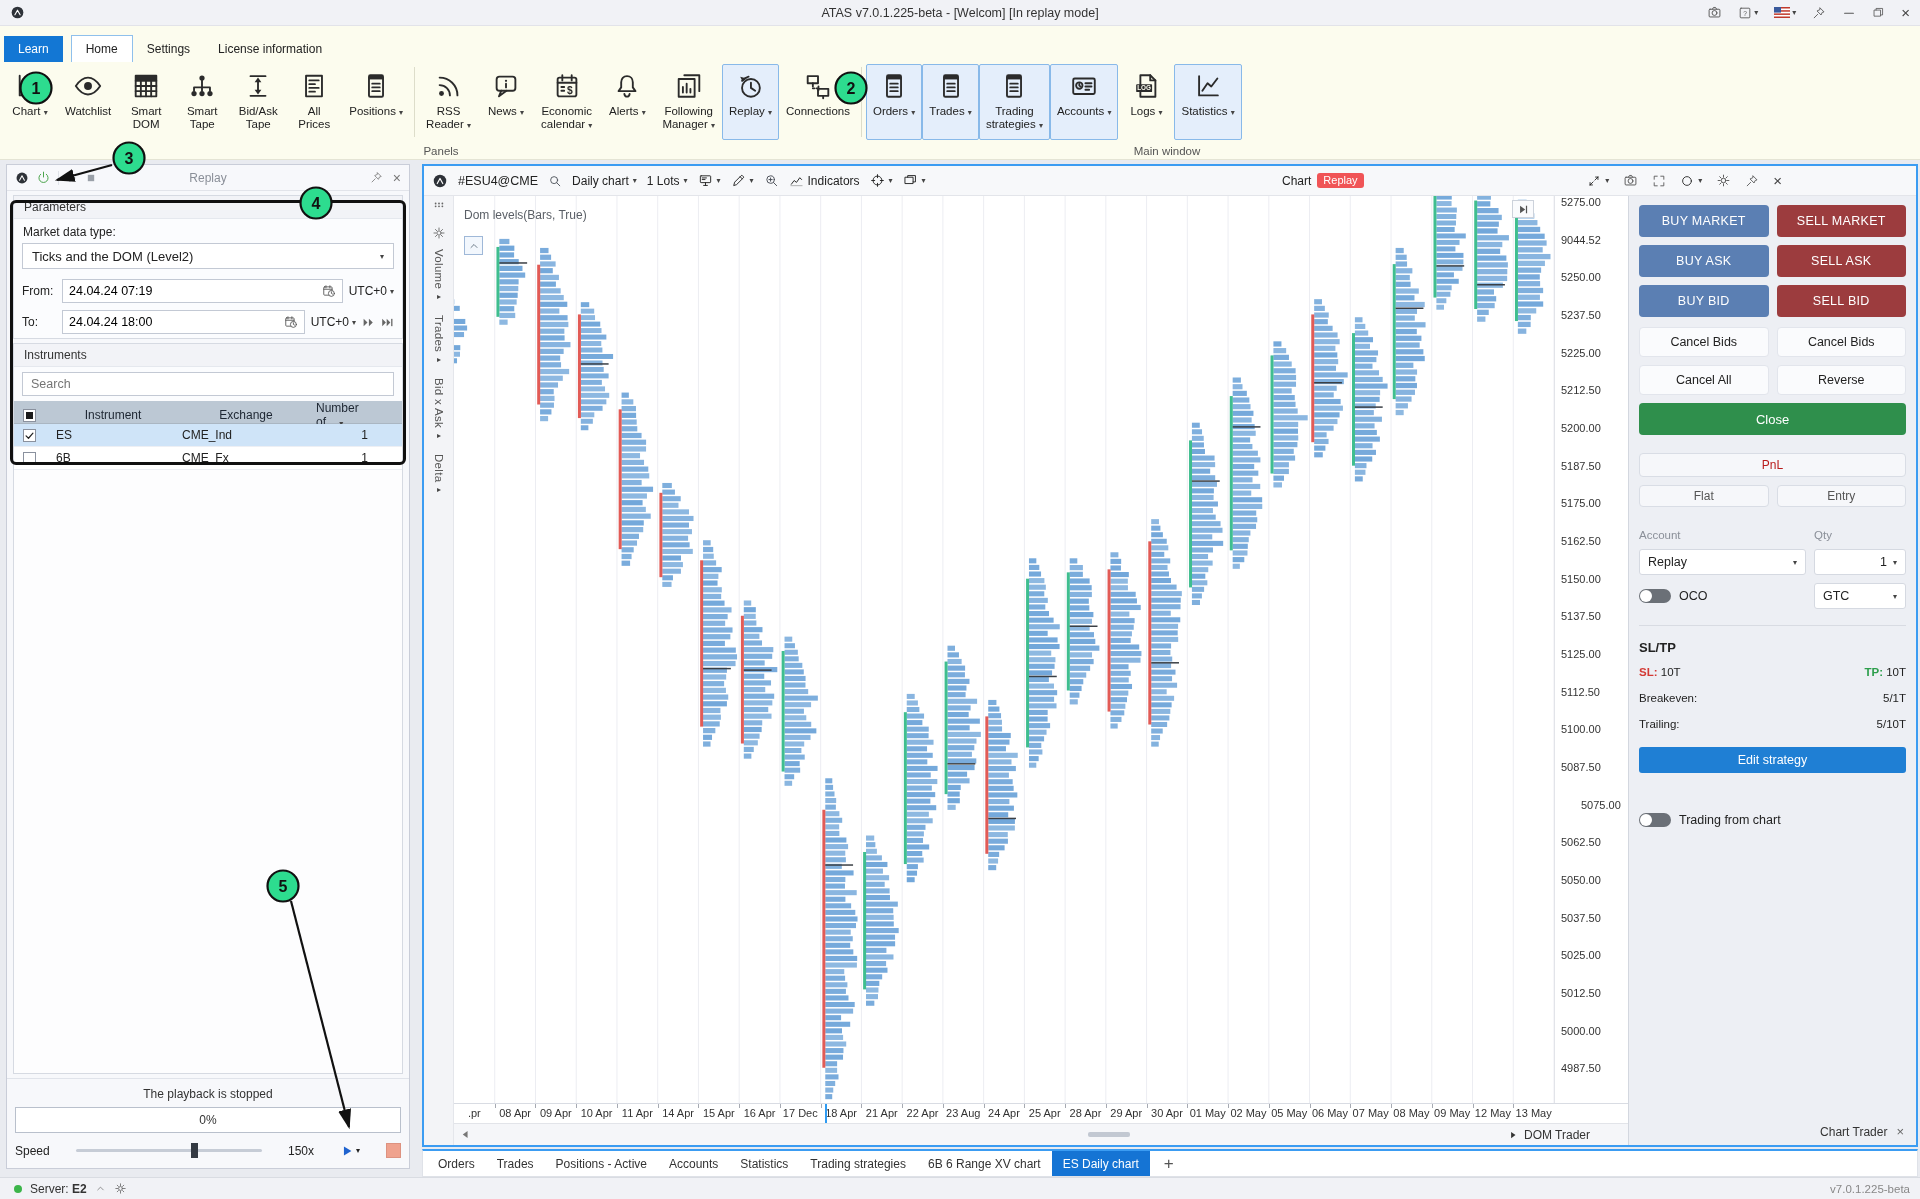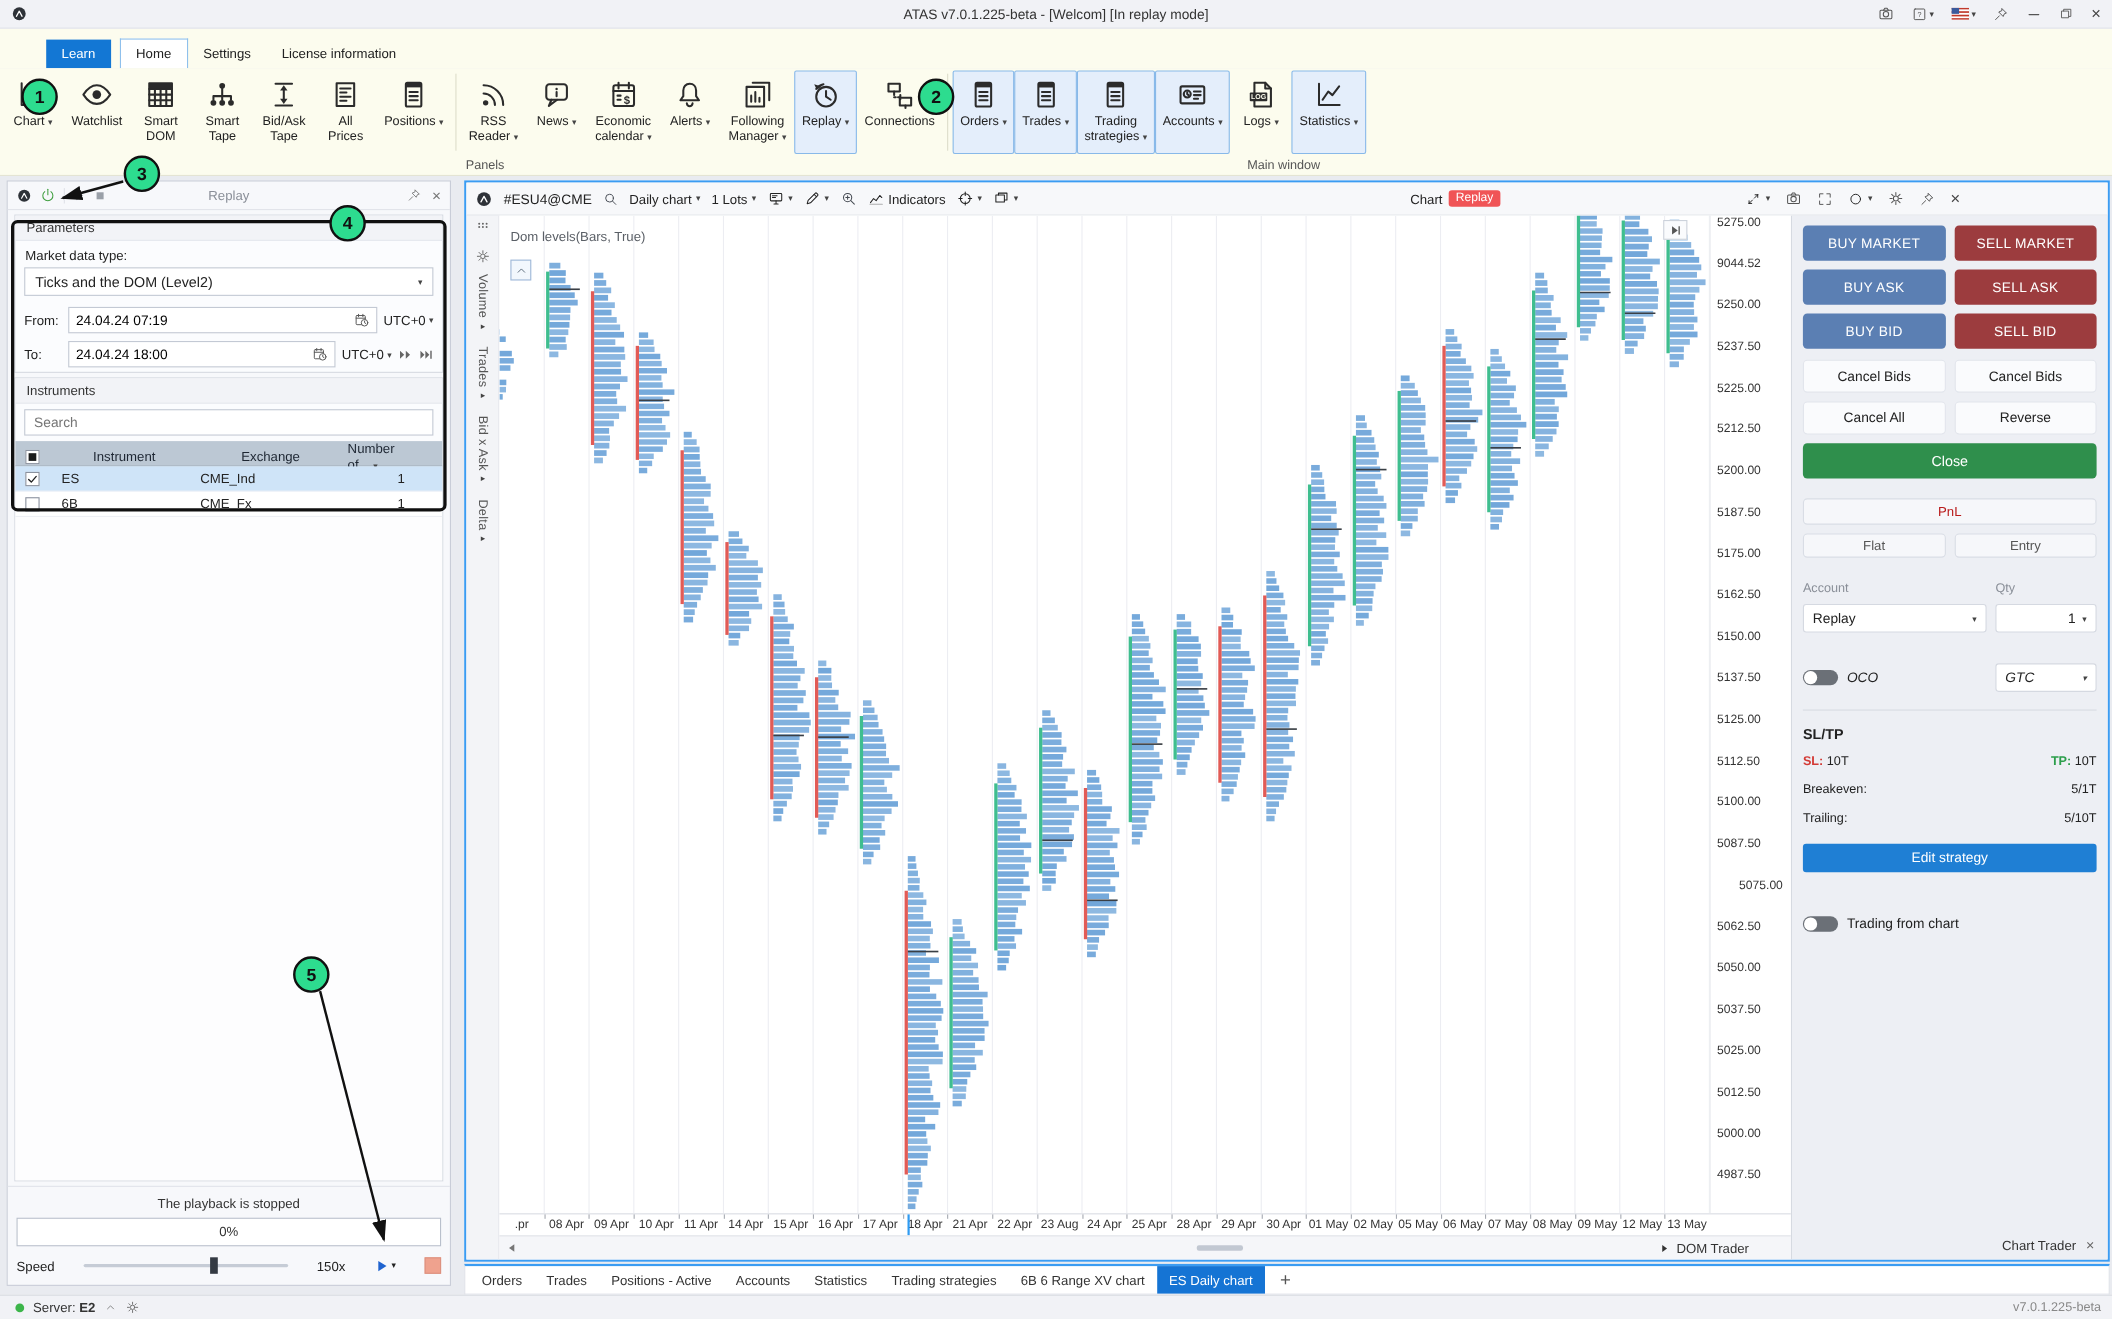--- a/index.html
+++ b/index.html
@@ -18,7 +18,7 @@
   .tabrow { height:36px; background:#fcfcee; display:fl
 ex; display:flex; align-items:flex-end; padding-left:4px; }
   .tab { padding:6px 14px 6px; font-size:12px; color:#222; }
-  .tab.learn { background:#1377d4; color:#fff; margin-right:8px;margin-left:38px; }
+  .tab.learn { background:#1377d4; color:#fff; margin-right:8px; }
   .tab.active { background:#fff; border:1px solid #8fc0ec; border-bottom:none; }
 
   

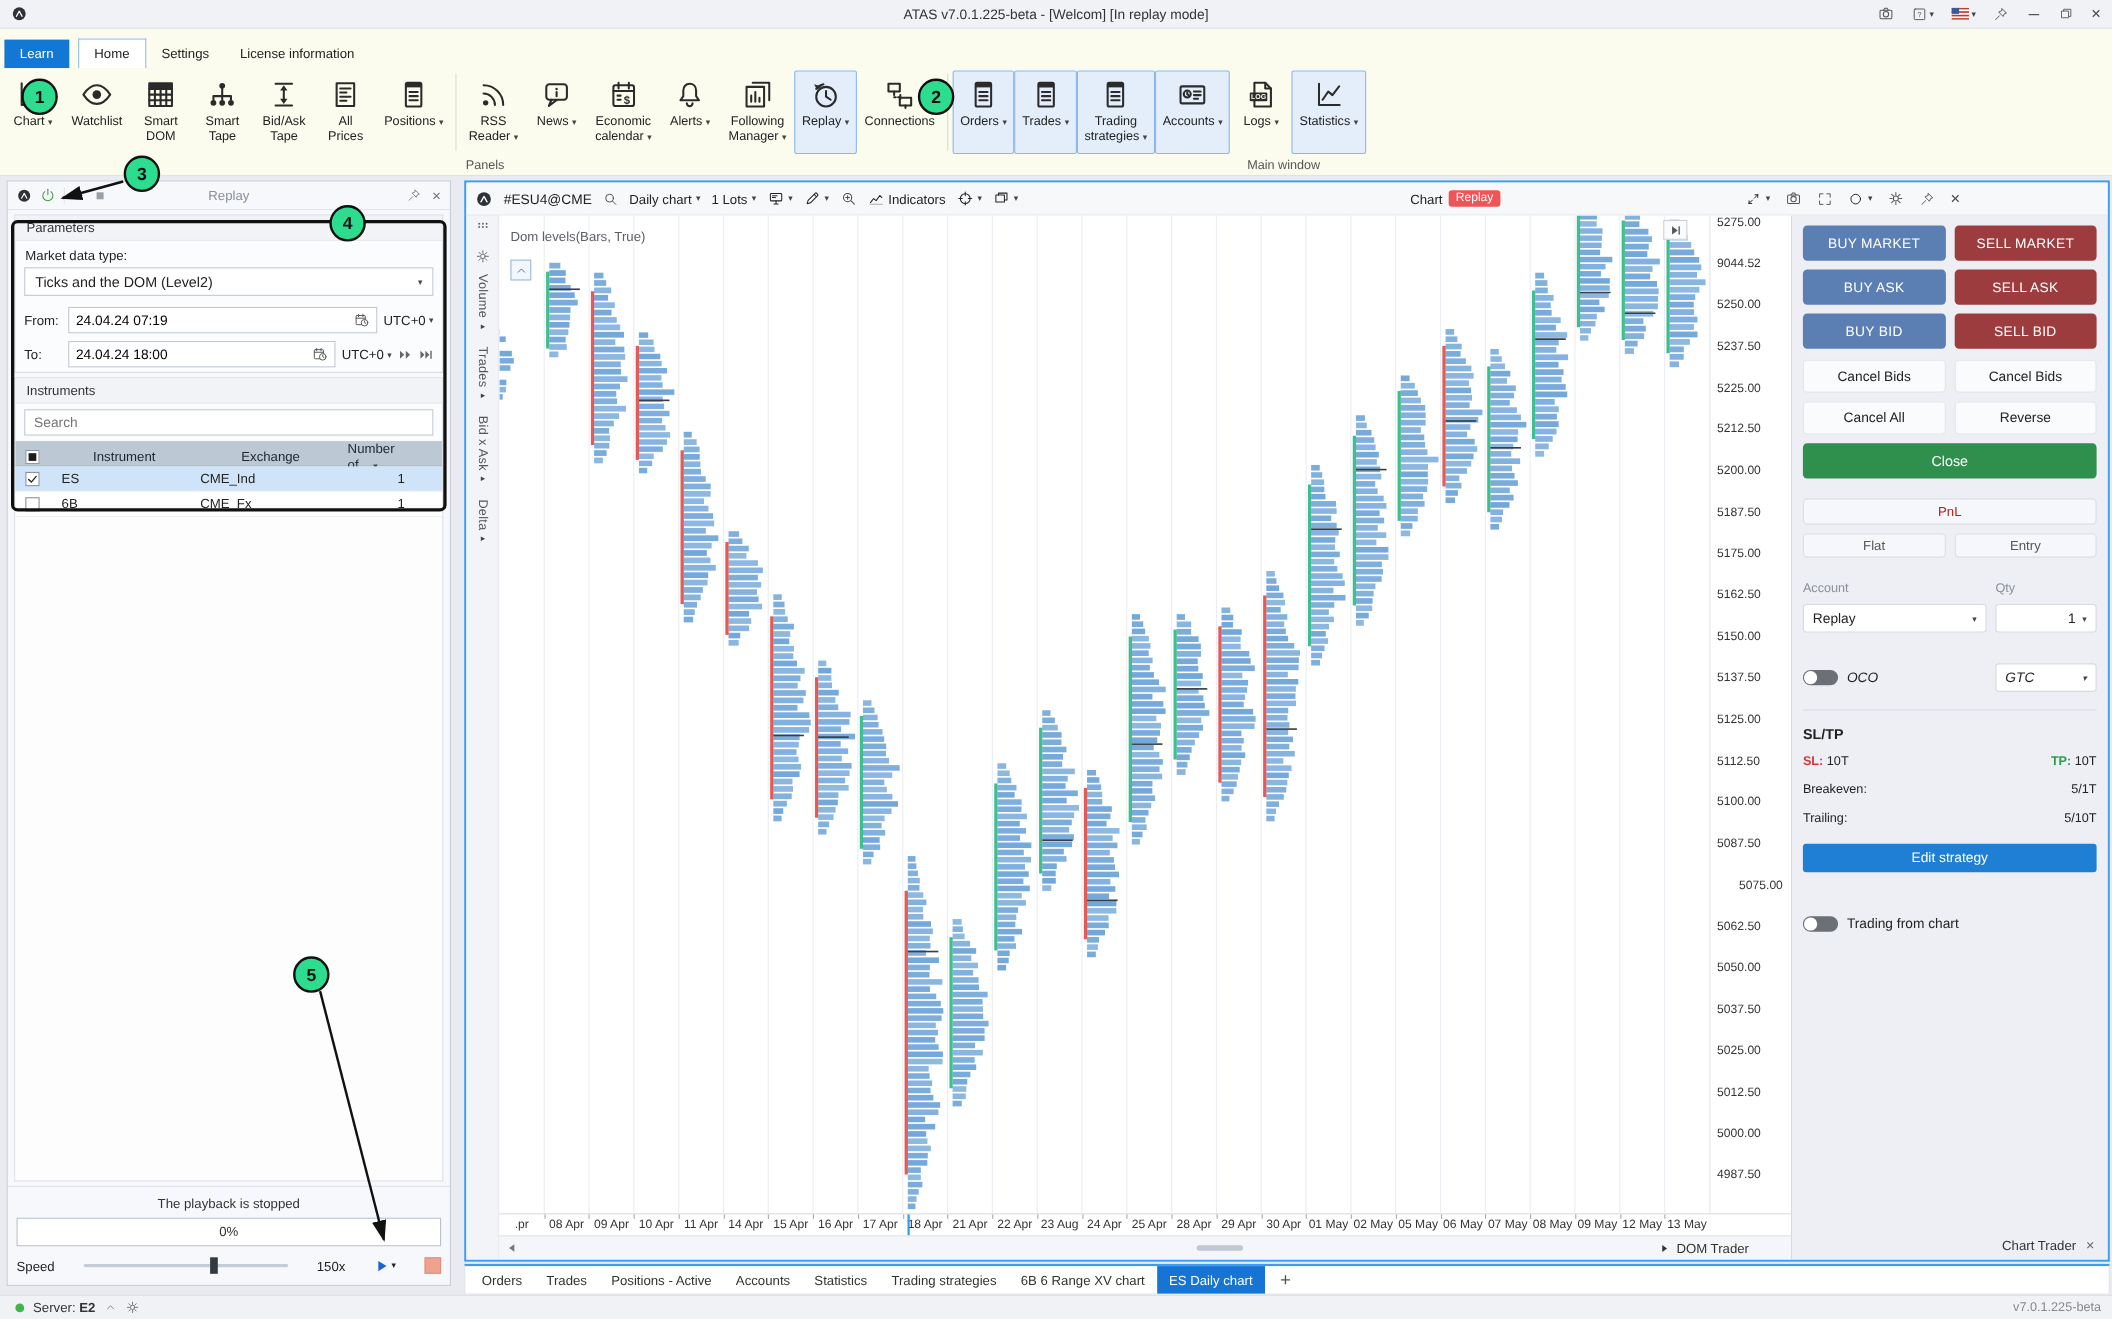--- a/index.html
+++ b/index.html
@@ -1653,7 +1653,7 @@
                 <span class="car" style="margin-left:6px;">▾</span>
               </span>
           </div>
-          <div class="t-selrow" style="margin-top:20px;font-style:italic;">
+          <div class="t-selrow" style="margin-top:0;">
             <span class="togrow">
                 <span class="toggle">
                   <span class="knob"></span>

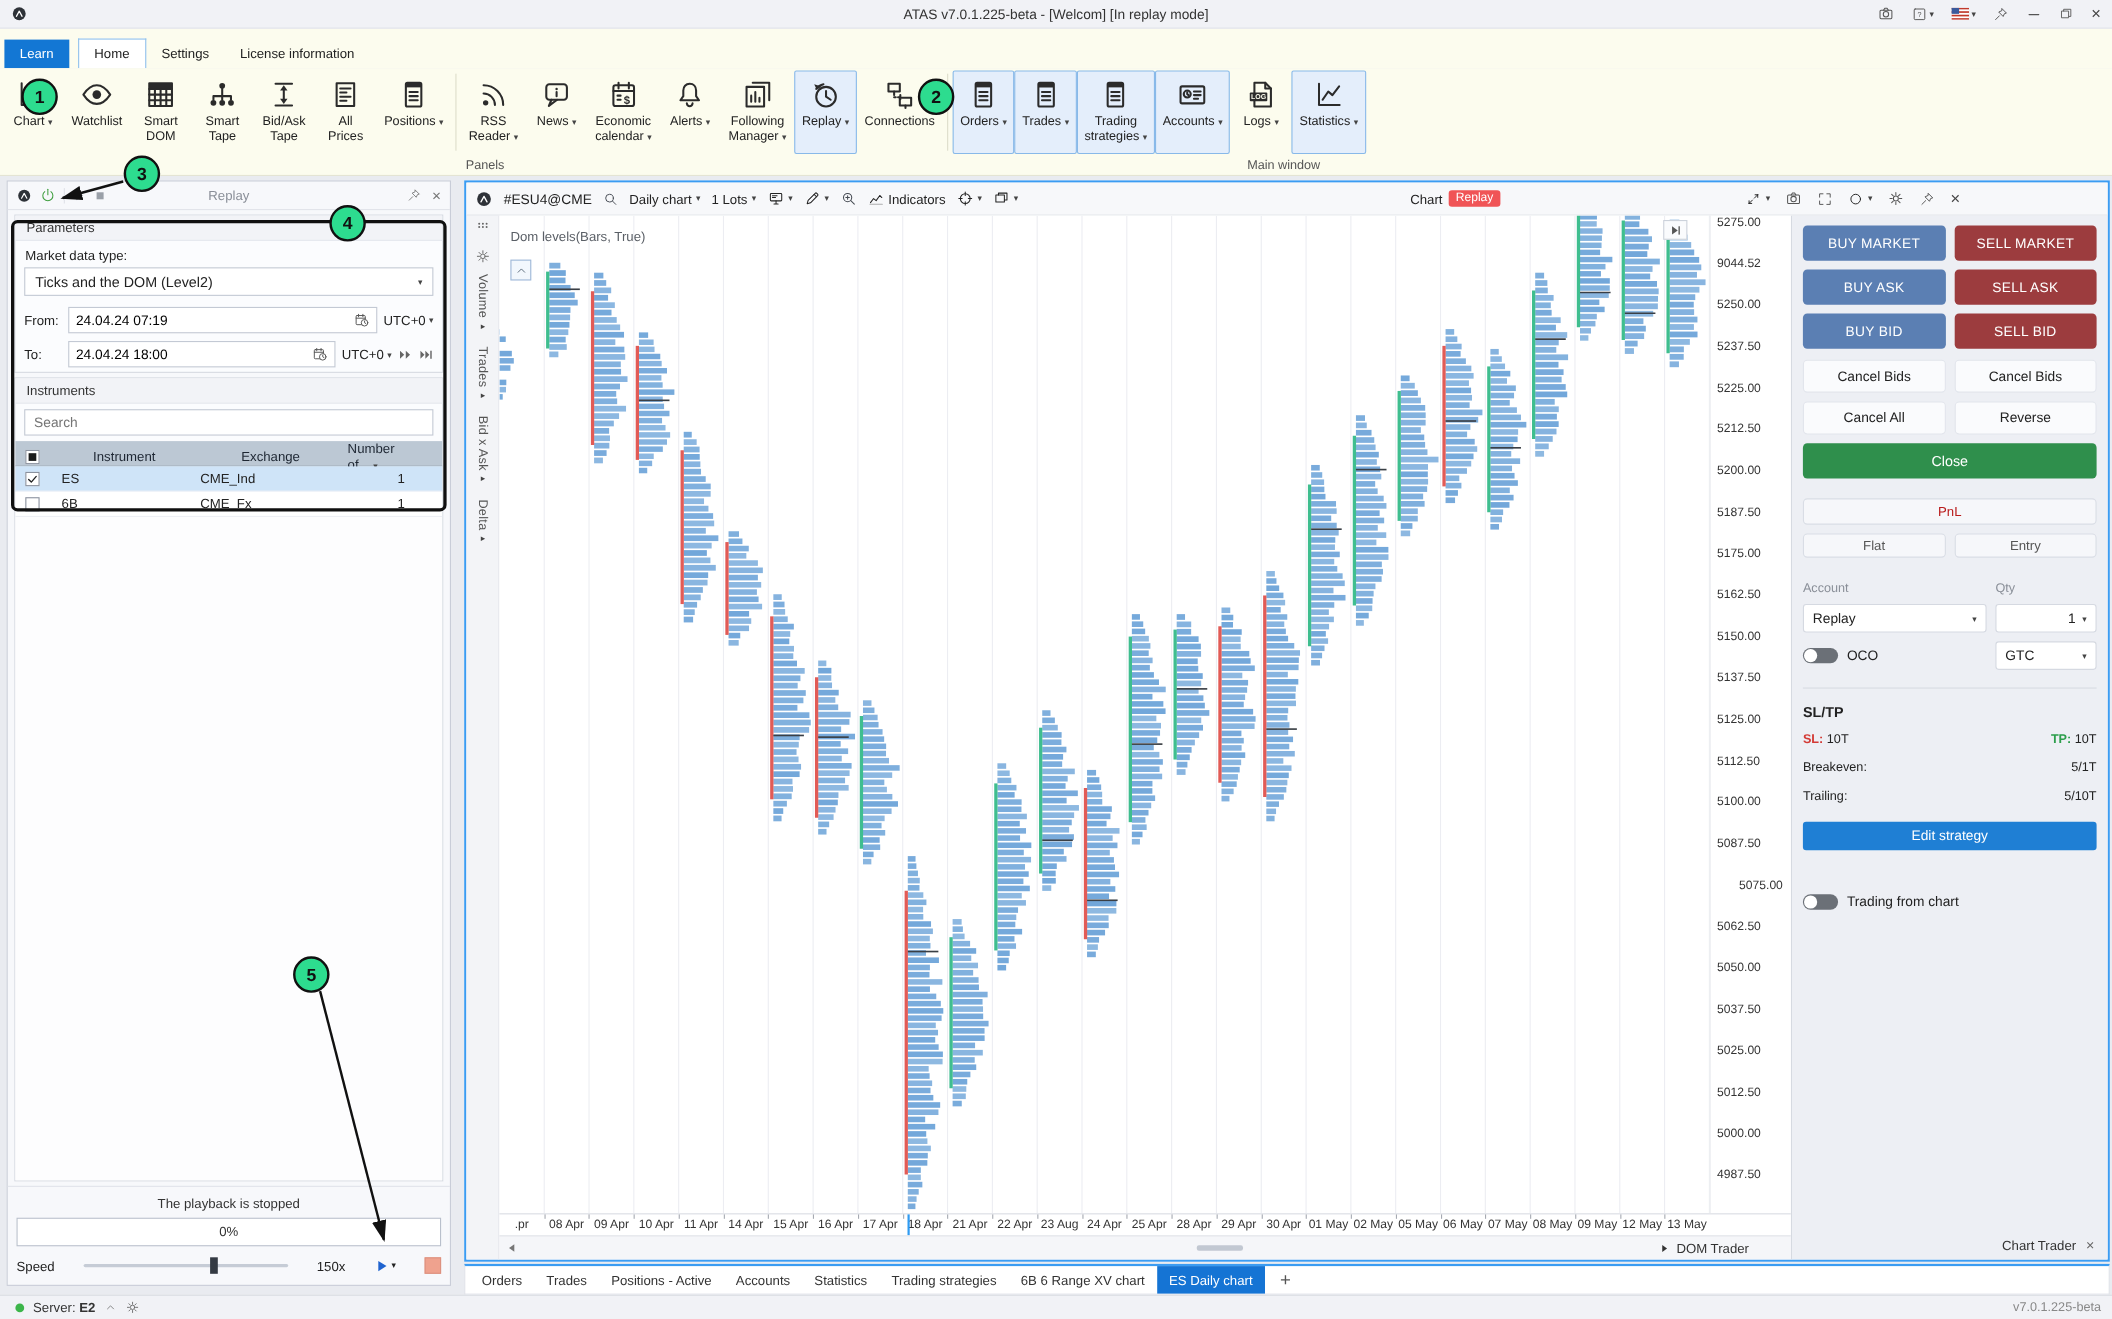--- a/index.html
+++ b/index.html
@@ -1559,7 +1559,7 @@
               <span class="xa-tick" style="left: 244.444px;"></span>
               <span class="xa-lab" style="left: 305.556px;">16 Apr</span>
               <span class="xa-tick" style="left: 285.185px;"></span>
-              <span class="xa-lab" style="left: 346.296px;">17 Apr</span>
+              <span class="xa-lab" style="left: 346.296px;">17 Dec</span>
               <span class="xa-tick" style="left: 325.926px;"></span>
               <span class="xa-lab" style="left: 387.037px;">18 Apr</span>
               <span class="xa-tick" style="left: 366.667px;"></span>

